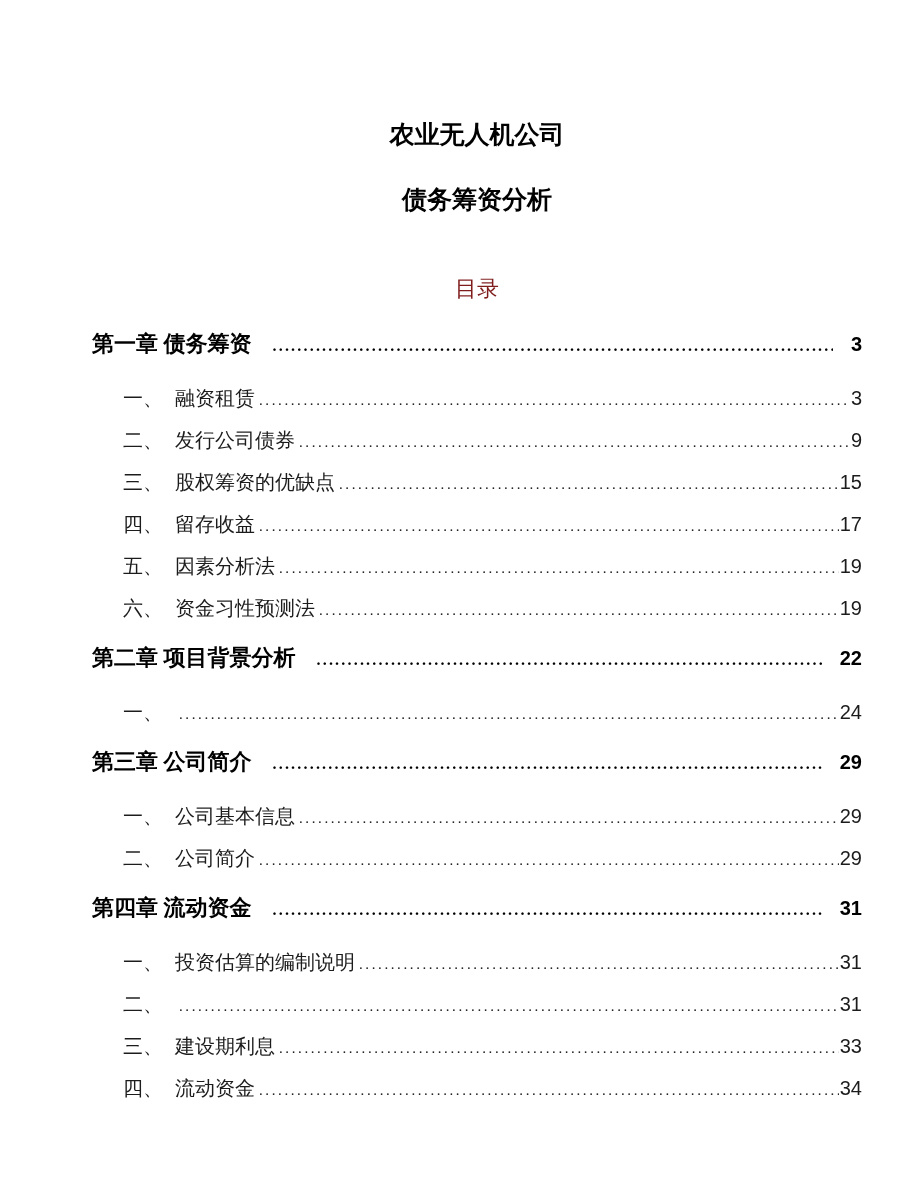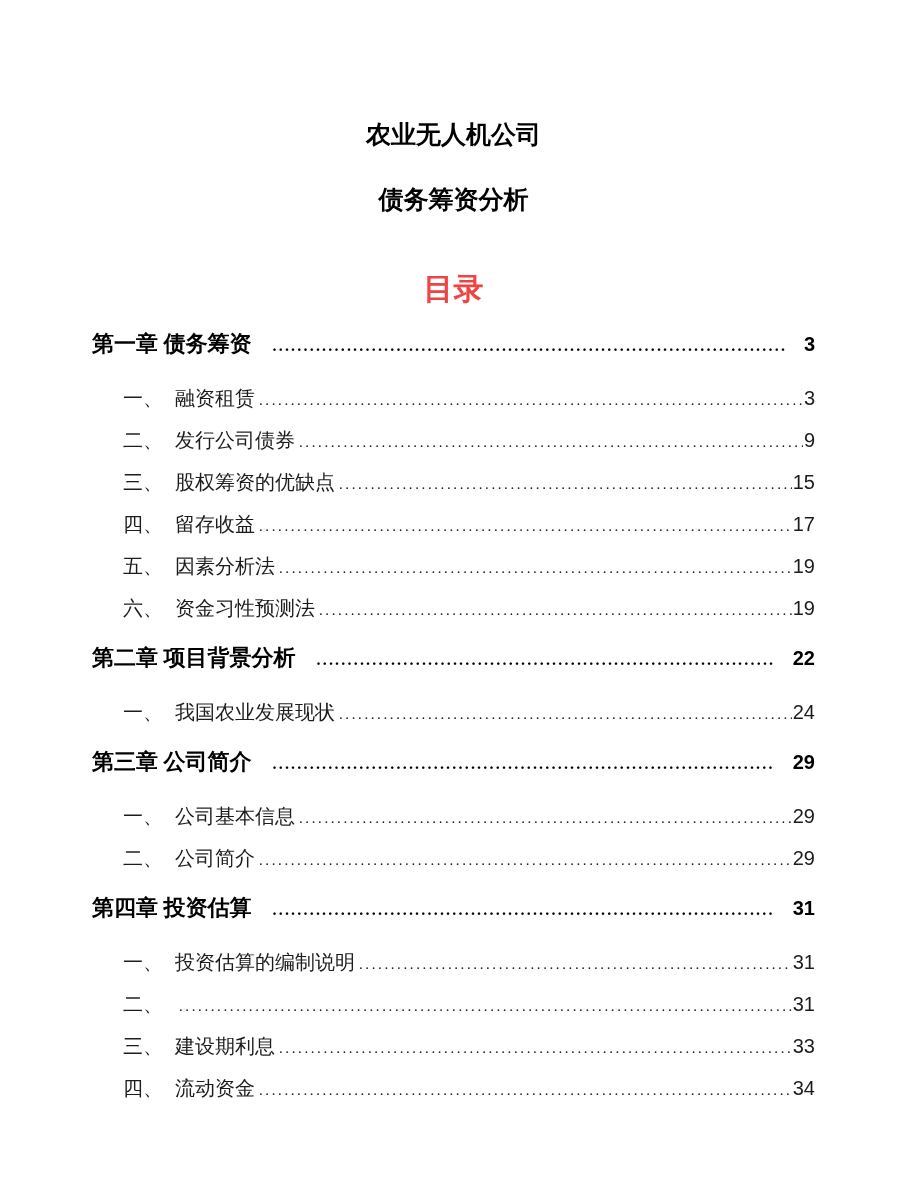--- a/index.html
+++ b/index.html
@@ -17,7 +17,7 @@
     box-sizing: border-box;
     width: 920px;
     height: 1191px;
-    padding: 118px 105px 0 92px;
+    padding: 118px 58px 0 92px;
     background: #ffffff;
     border-radius: 13px;
   }

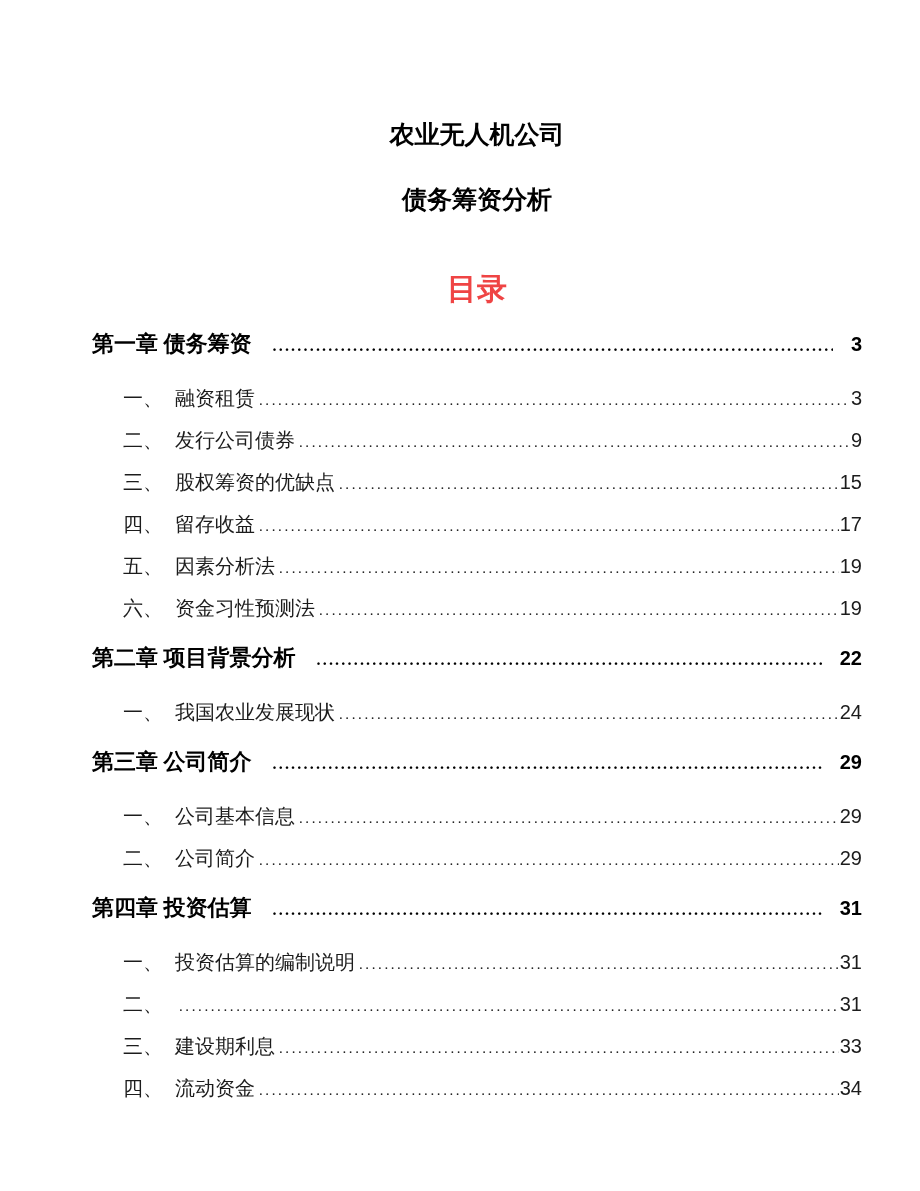--- a/index.html
+++ b/index.html
@@ -37,10 +37,10 @@
     margin: 60px 0 0 0;
     text-align: center;
     font-family: "Liberation Sans", sans-serif;
-    font-weight: bold;
-    font-size: 30px;
+    font-weight: normal;
+    font-size: 22px;
     line-height: 28px;
-    color: #ef4444;
+    color: #7f1d1d;
   }
   .toc {
     margin-top: 20px;

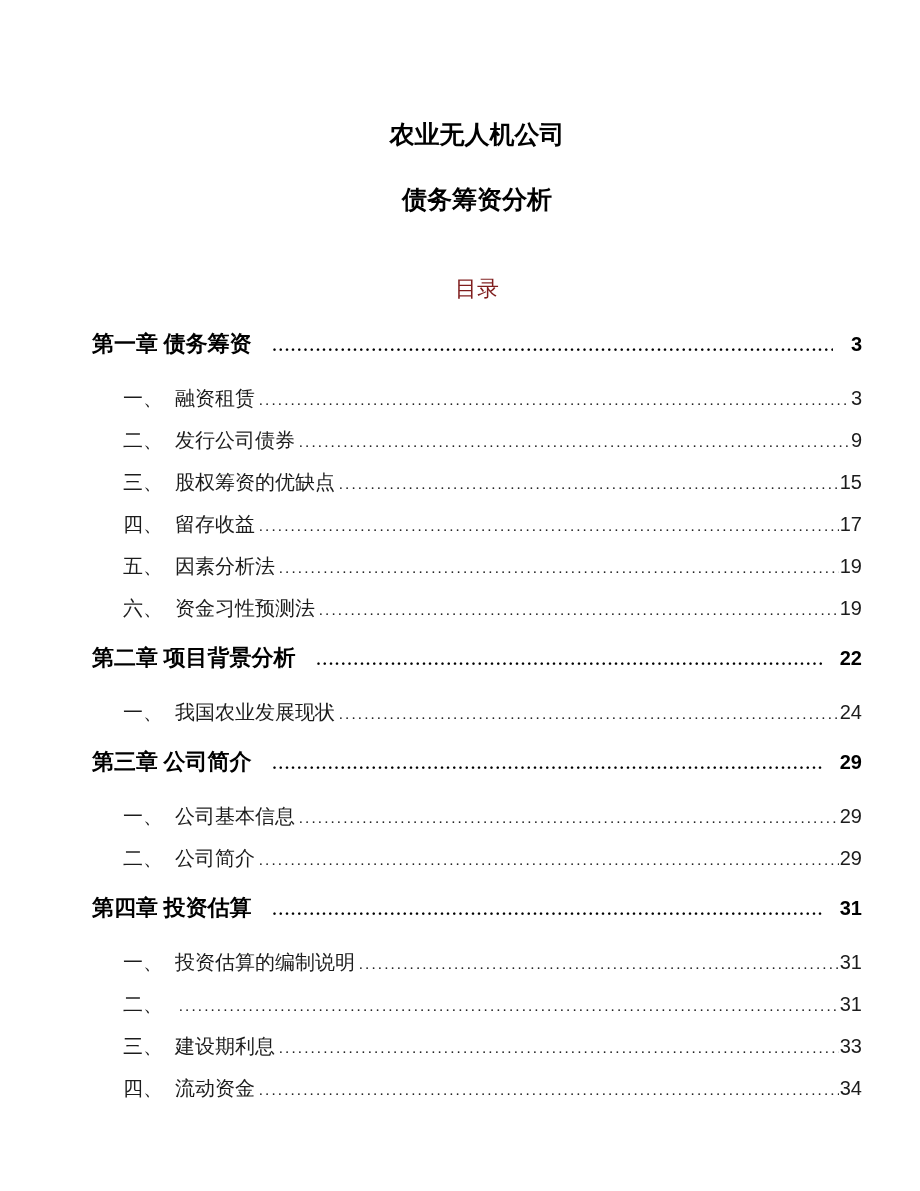--- a/index.html
+++ b/index.html
@@ -161,7 +161,6 @@
 
   <div class="toc-row item">
     <span class="num">一、</span>
-    <span class="label">我国农业发展现状</span>
     <span class="dots">............................................................................................................................................................................................................................</span>
     <span class="pageno">24</span>
   </div>

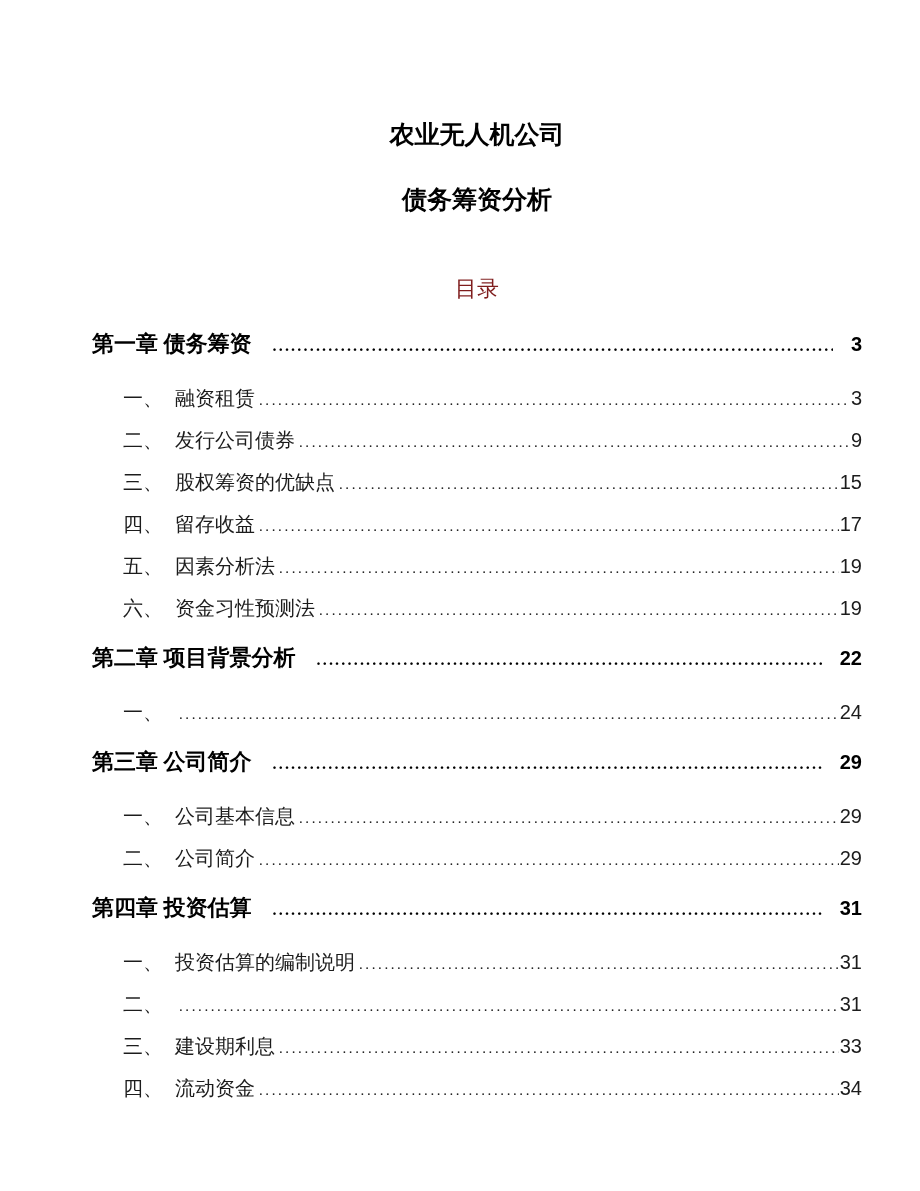--- a/index.html
+++ b/index.html
@@ -188,7 +188,7 @@
 
   <div class="toc-row chapter">
 
-    <span class="label">第四章 投资估算</span>
+    <span class="label">第四章 流动资金</span>
     <span class="dots">............................................................................................................................................................................................................................</span>
     <span class="pageno">31</span>
   </div>

